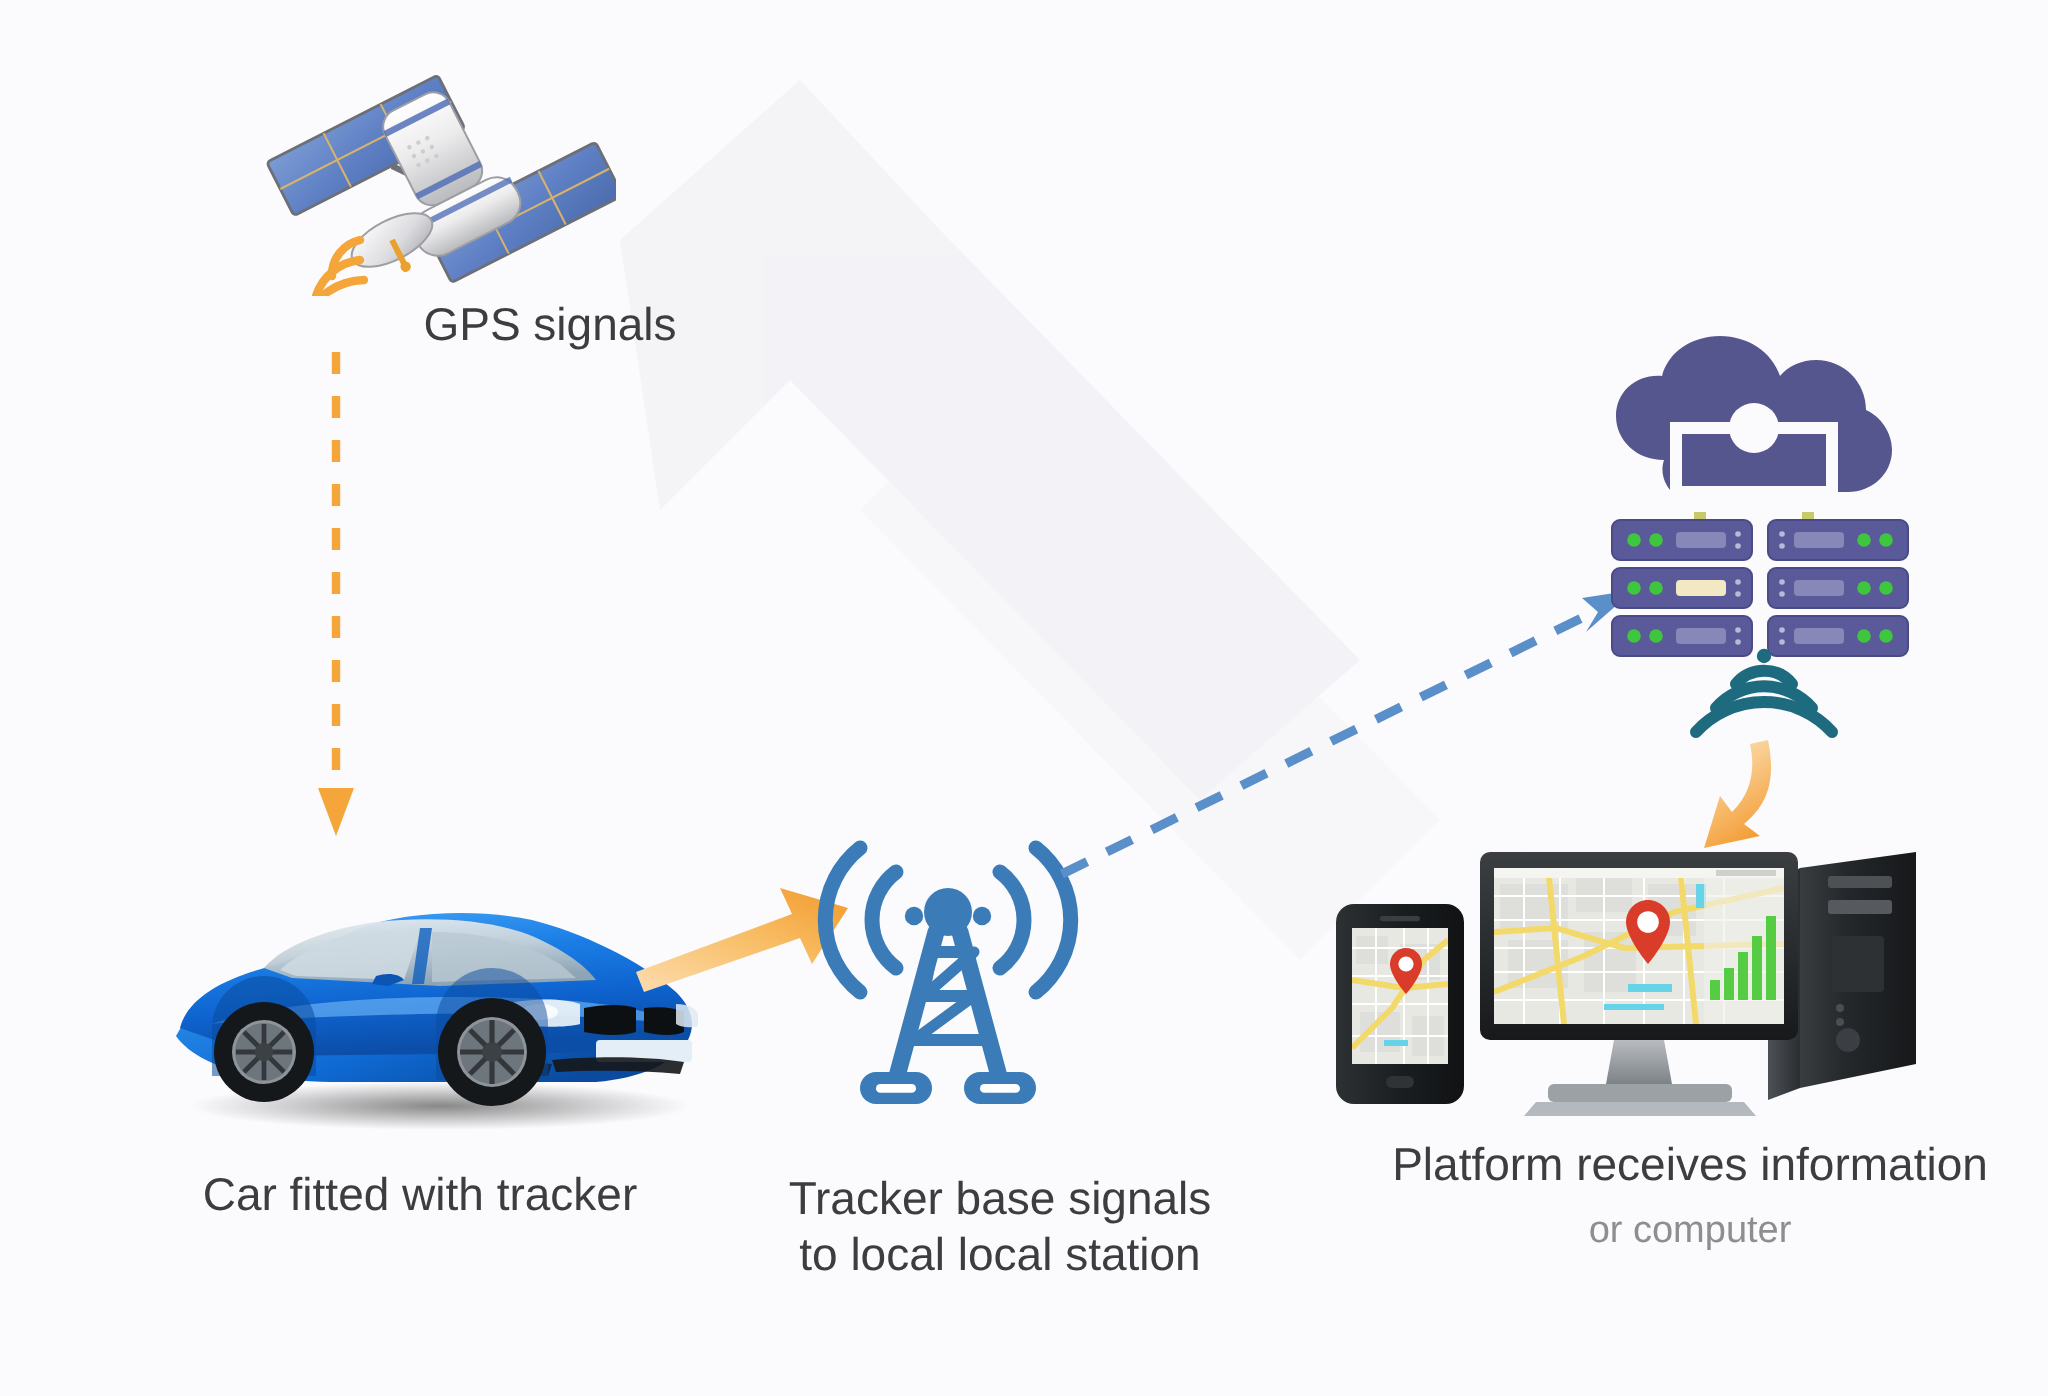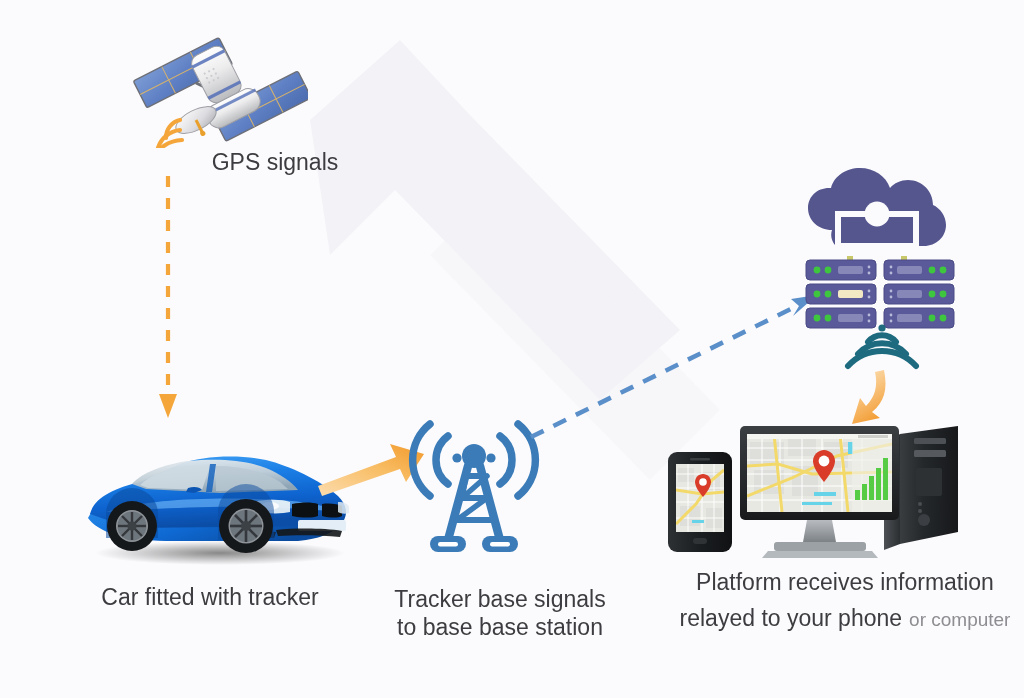--- a/index.html
+++ b/index.html
@@ -290,7 +290,7 @@
 
   <div id="tower-label" class="label big">
     <div>Tracker base signals</div>
-    <div>to base base station</div>
+    <div>to local local station</div>
   </div>
 
   <svg id="tower-to-cloud" viewBox="0 0 300 160">

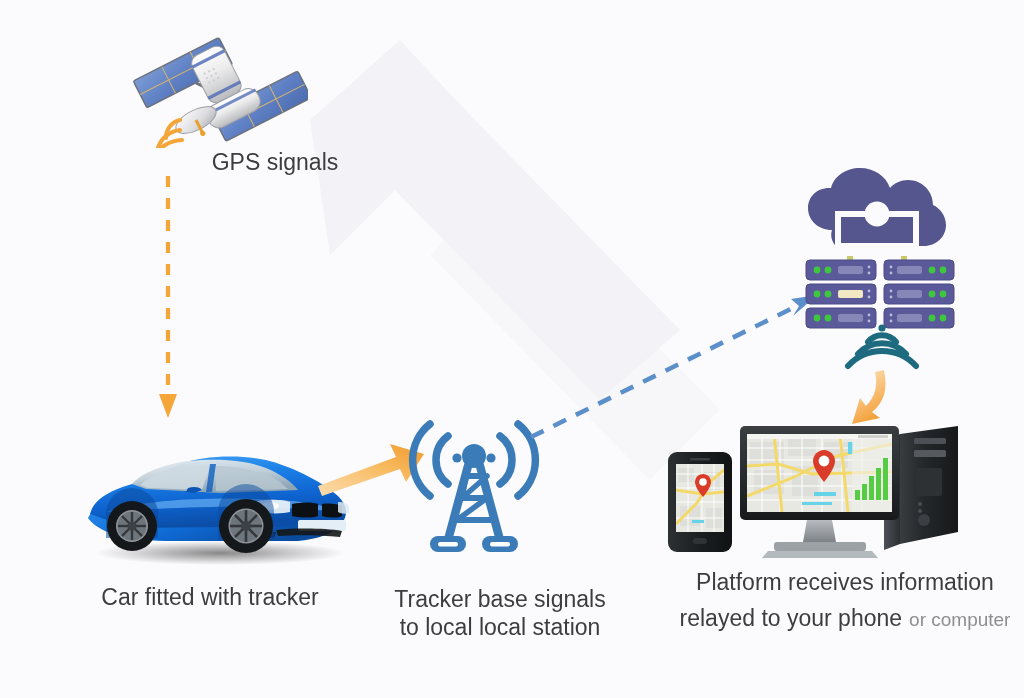--- a/index.html
+++ b/index.html
@@ -545,7 +545,6 @@
   <div id="platform-label" class="label big">Platform receives information</div>
 
   <div id="platform-line2">
-    <span class="label big">relayed to your phone</span>
     <span class="label small-trail">or computer</span>
   </div>
 

